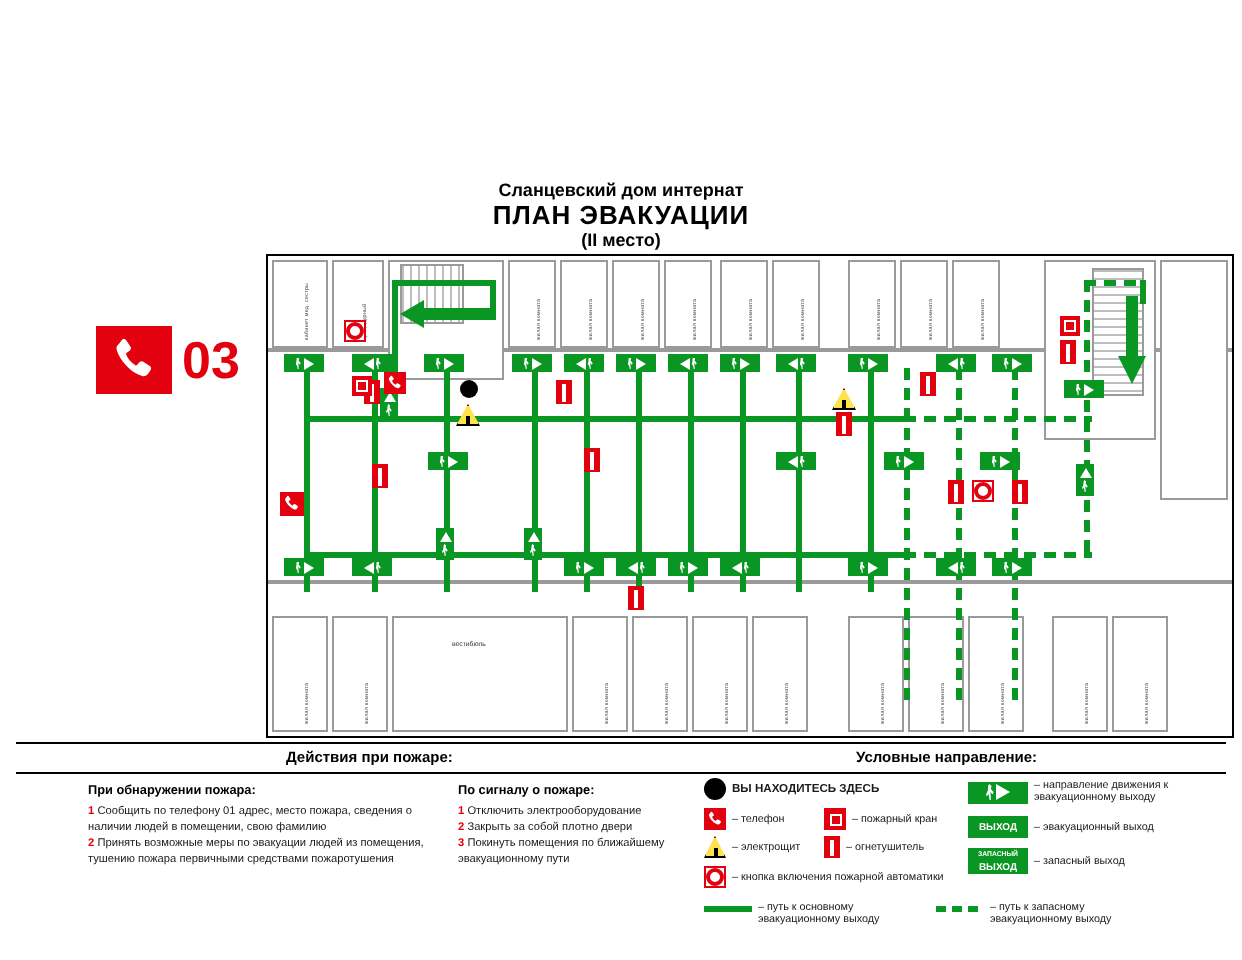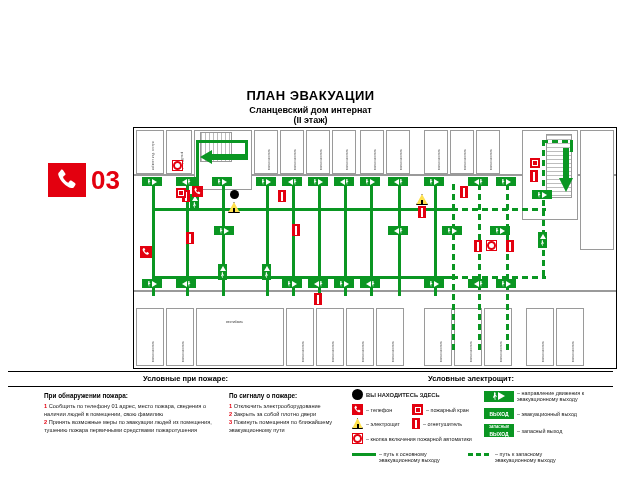--- a/index.html
+++ b/index.html
@@ -97,8 +97,8 @@
 <body>
 
 <div id="title-block">
+  <div id="title-sub">Сланцевский дом интернат</div>
   <div id="title-main">ПЛАН ЭВАКУАЦИИ</div>
-  <div id="title-sub">Сланцевский дом интернат</div>
   <div id="title-floor">(II этаж)</div>
 </div>
 

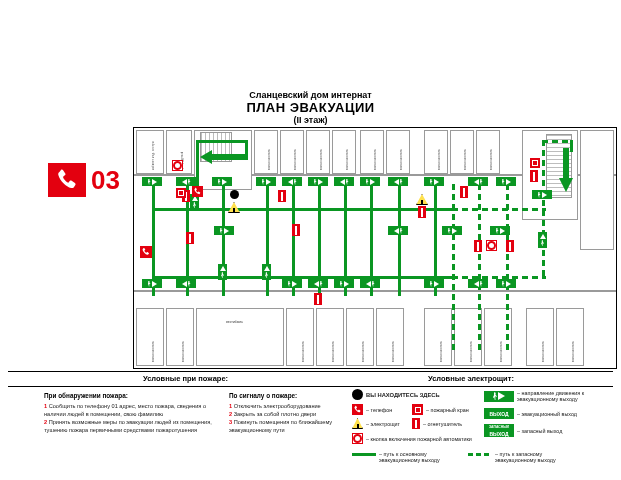--- a/index.html
+++ b/index.html
@@ -99,7 +99,7 @@
 <div id="title-block">
   <div id="title-sub">Сланцевский дом интернат</div>
   <div id="title-main">ПЛАН ЭВАКУАЦИИ</div>
-  <div id="title-floor">(II этаж)</div>
+  <div id="title-floor">(II место)</div>
 </div>
 
 <div id="phone01">

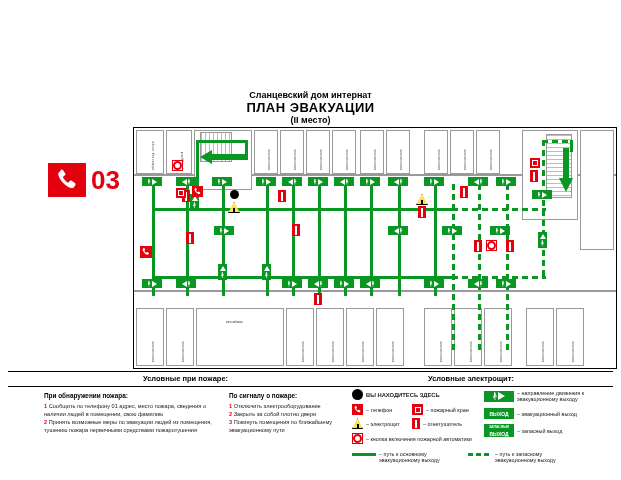--- a/index.html
+++ b/index.html
@@ -401,7 +401,7 @@
 
 <div id="hr-top"></div>
 <div id="hr-bot"></div>
-<div id="hdr-actions">Условные при пожаре:</div>
+<div id="hdr-actions">Действия при пожаре:</div>
 <div id="hdr-legend">Условные электрощит:</div>
 
 <div class="col" style="left:44px;top:392px;width:175px;">

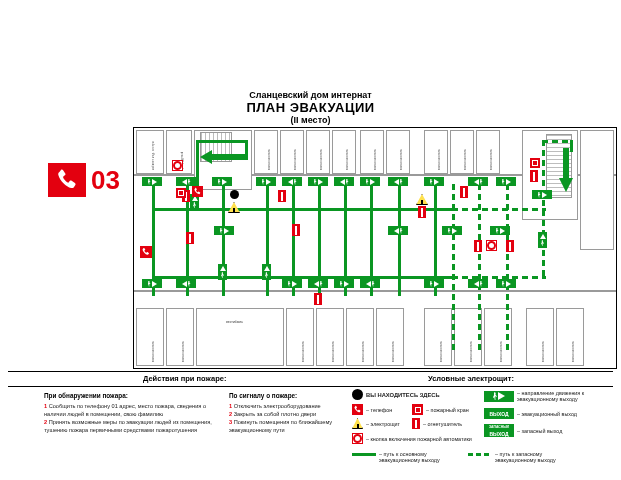--- a/index.html
+++ b/index.html
@@ -402,7 +402,7 @@
 <div id="hr-top"></div>
 <div id="hr-bot"></div>
 <div id="hdr-actions">Действия при пожаре:</div>
-<div id="hdr-legend">Условные электрощит:</div>
+<div id="hdr-legend">Условные направление:</div>
 
 <div class="col" style="left:44px;top:392px;width:175px;">
   <h4>При обнаружении пожара:</h4>

